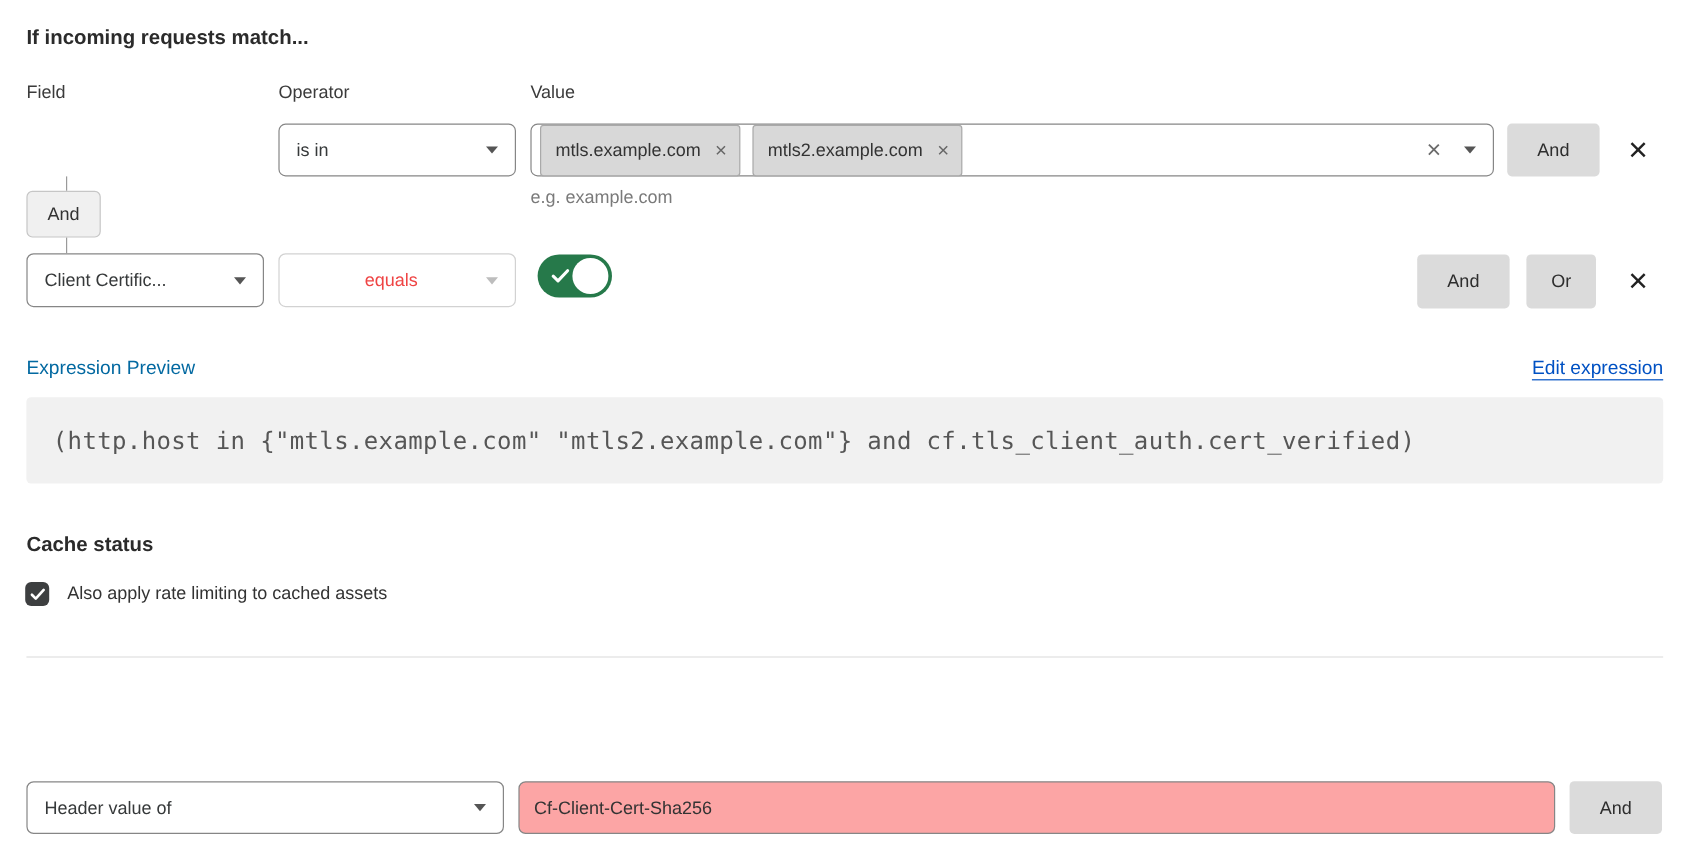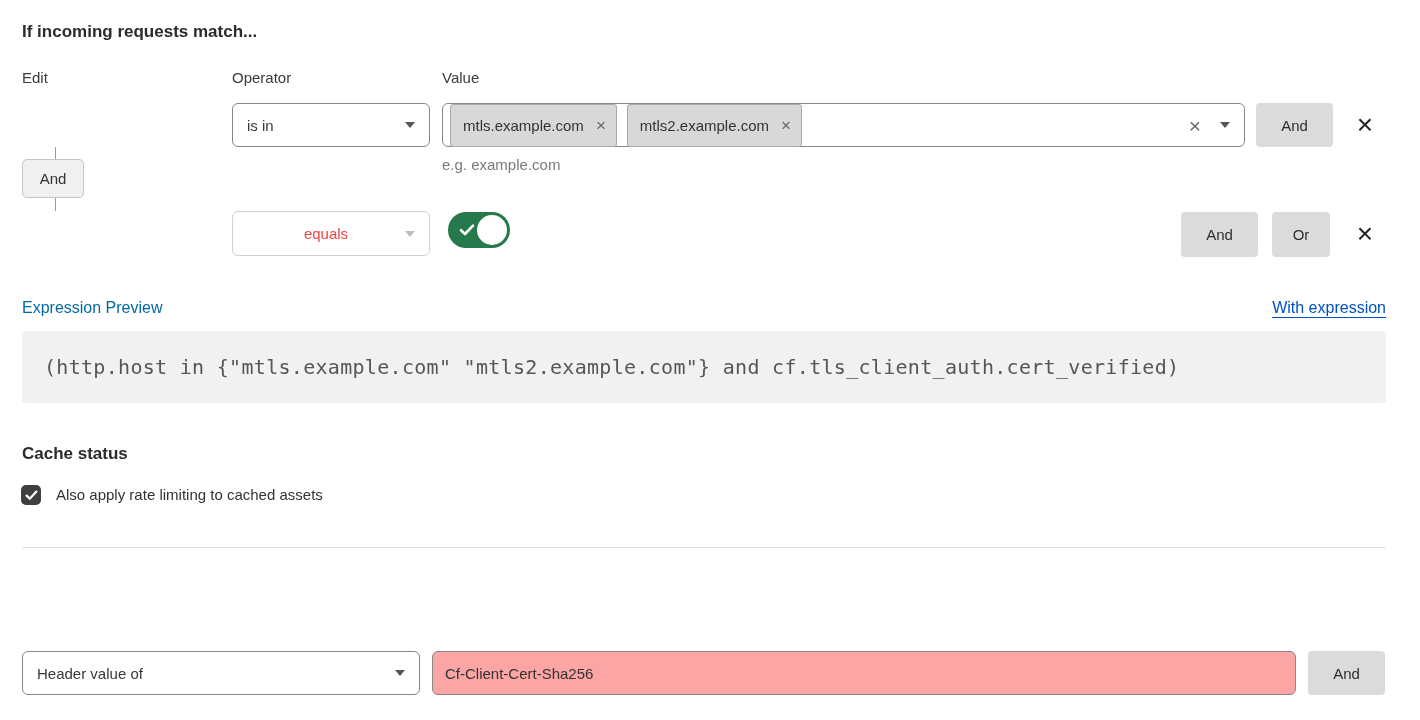--- a/index.html
+++ b/index.html
@@ -79,7 +79,7 @@
 
   <h2 class="section-title" style="left:22px; top:22px;">If incoming requests match...</h2>
 
-  <span class="col-label" style="left:22px;  top:69px;">Edit</span>
+  <span class="col-label" style="left:22px;  top:69px;">Field</span>
   <span class="col-label" style="left:232px; top:69px;">Operator</span>
   <span class="col-label" style="left:442px; top:69px;">Value</span>
 

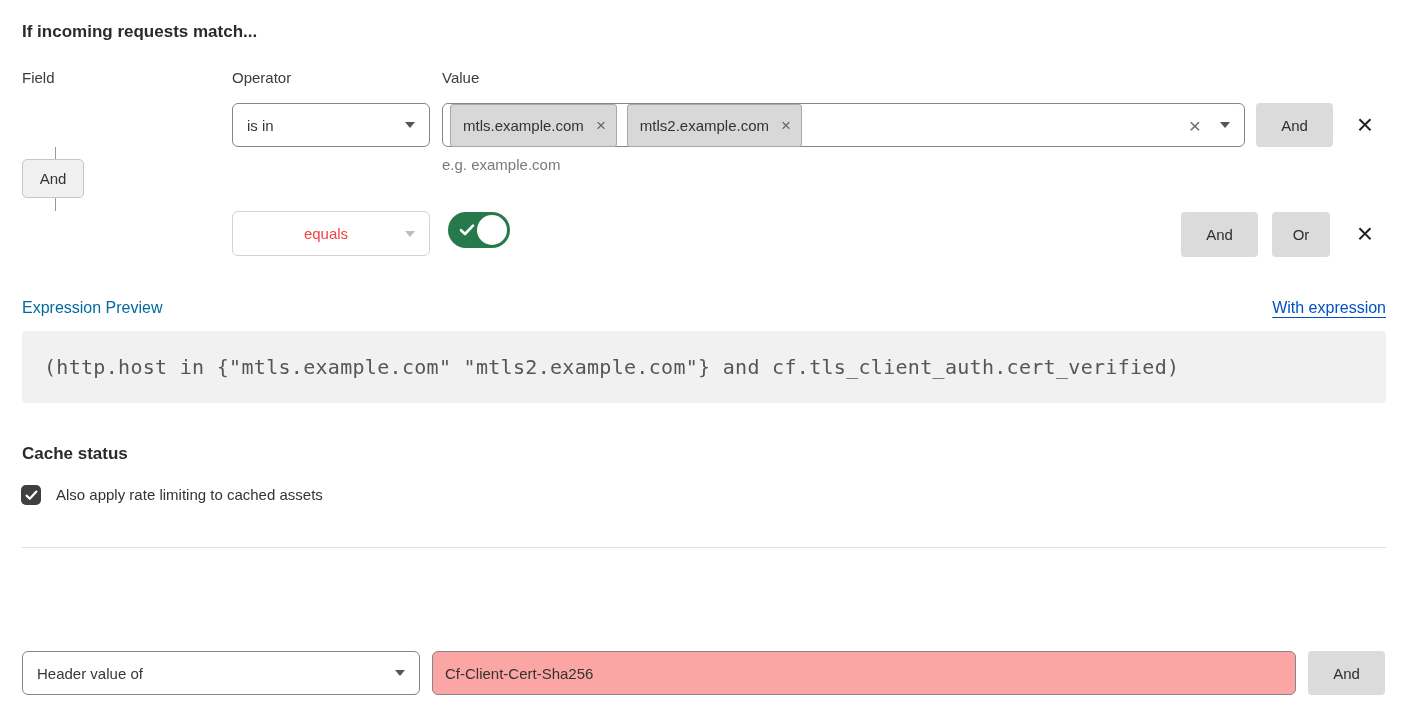--- a/index.html
+++ b/index.html
@@ -112,6 +112,10 @@
   <button class="connector-btn">And</button>
   <div class="vline" style="top:198px; height:13px;"></div>
 
+  <div class="select" style="left:22px; top:211px; width:198px; height:45px;">
+    <span class="sel-text">Client Certific...</span>
+    <span class="caret"></span>
+  </div>
   <div class="select disabled" style="left:232px; top:211px; width:198px; height:45px;">
     <span class="sel-text">equals</span>
     <span class="caret"></span>

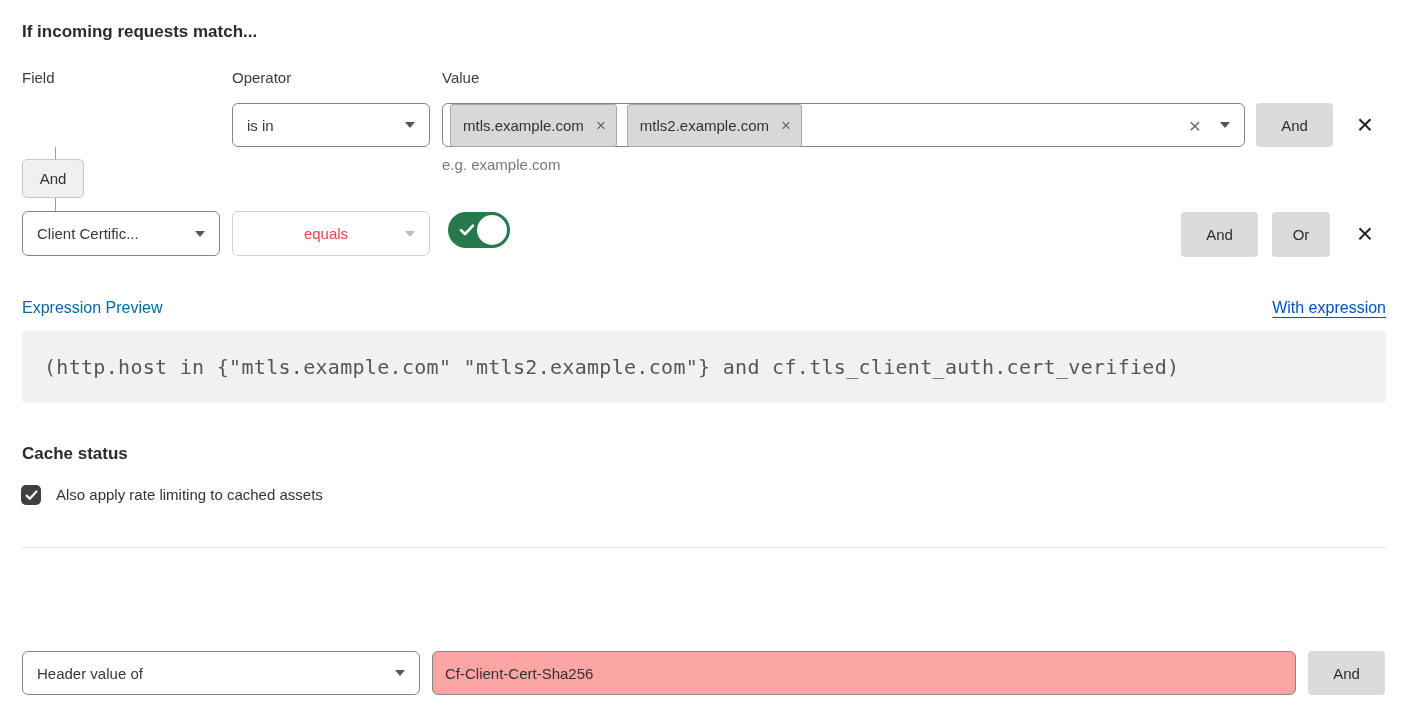--- a/index.html
+++ b/index.html
@@ -133,7 +133,7 @@
   <div class="row-x" style="left:1348px; top:217px;">×</div>
 
   <span class="expr-label">Expression Preview</span>
-  <a class="edit-link">With expression</a>
+  <a class="edit-link">Edit expression</a>
   <div class="codeblock">(http.host in {"mtls.example.com" "mtls2.example.com"} and cf.tls_client_auth.cert_verified)</div>
 
   <h2 class="section-title" style="left:22px; top:444px;">Cache status</h2>

